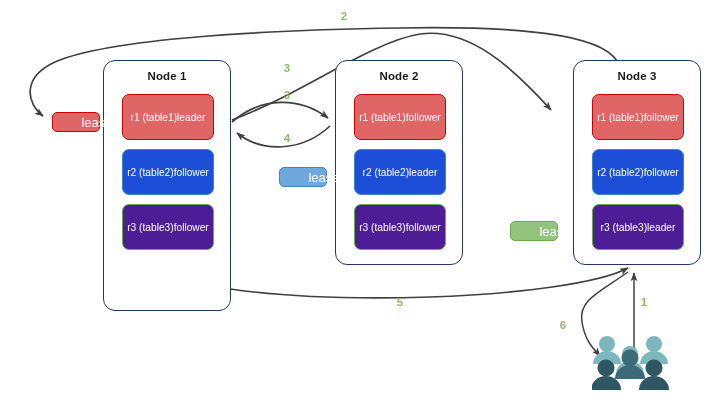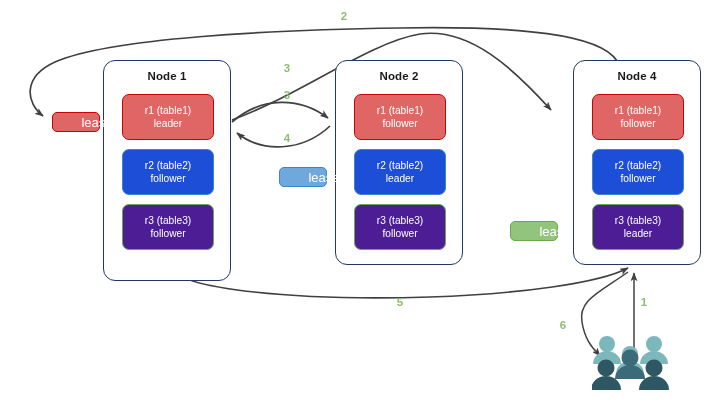--- a/index.html
+++ b/index.html
@@ -115,7 +115,7 @@
     <path d="M 628,272 C 600,292 578,300 582,322 C 585,342 595,350 600,356" fill="none" stroke="#404040" stroke-width="1.5" marker-end="url(#ah)"></path>
   </svg>
 
-  <div class="node-box" style="left:103px; top:60px; width:128px; height:221px;">
+  <div class="node-box" style="left:103px; top:60px; width:128px; height:251px;">
     <div class="node-title">Node 1</div>
 
     <div class="replica rep-red" style="left:18px; top:33px; width:92px; height:46px;">

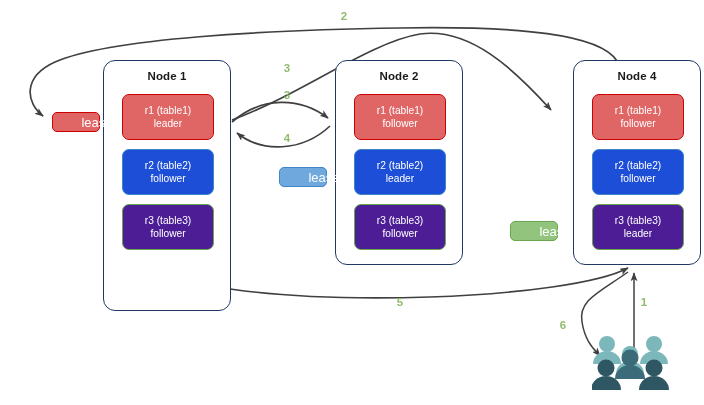--- a/index.html
+++ b/index.html
@@ -154,7 +154,7 @@
   </div>
 
   <div class="node-box" style="left:573px; top:60px; width:128px; height:205px;">
-    <div class="node-title">Node 4</div>
+    <div class="node-title">Node 3</div>
 
     <div class="replica rep-red" style="left:18px; top:33px; width:92px; height:46px;">
       <span class="ln">r1 (table1)</span>

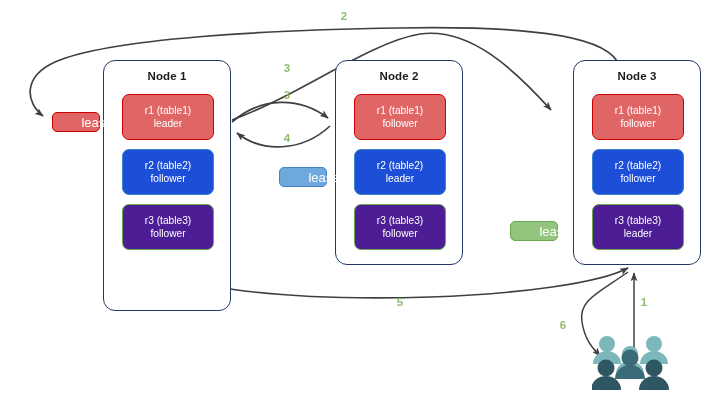--- a/index.html
+++ b/index.html
@@ -52,7 +52,7 @@
     line-height: 13px;
     text-align: center;
     display: flex;
-    flex-direction: column;
+    flex-direction: row;
     align-items: center;
     justify-content: center;
     padding: 2px 0;

